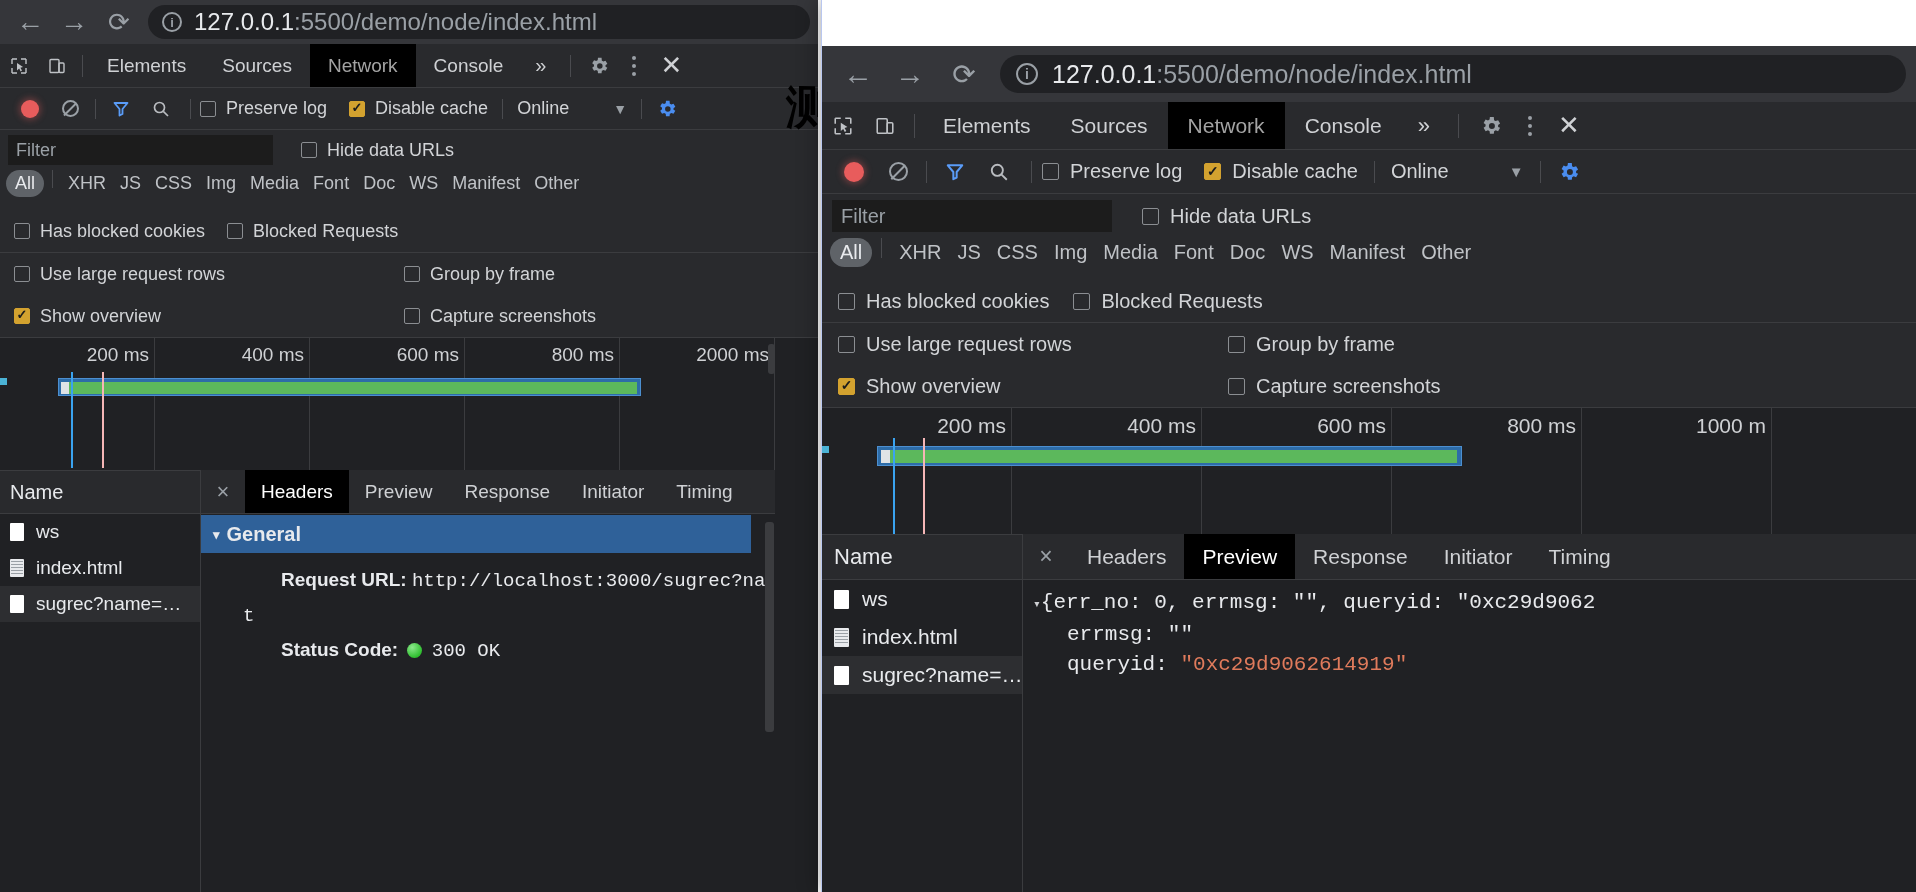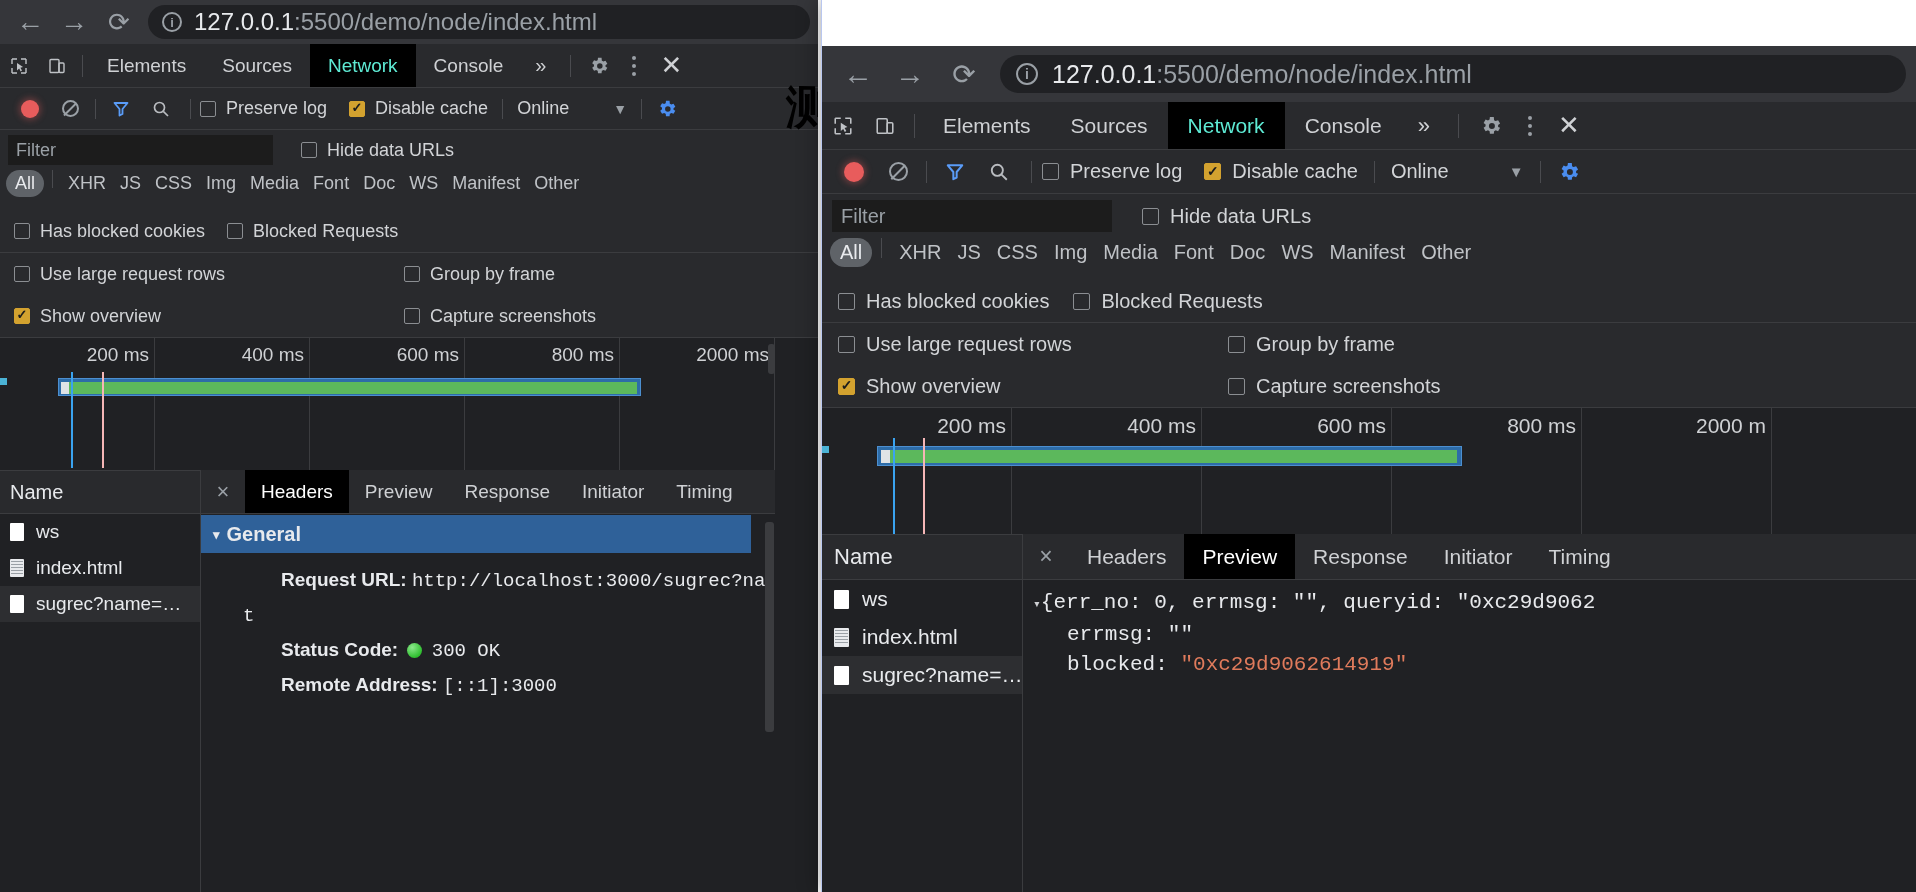--- a/index.html
+++ b/index.html
@@ -21,7 +21,7 @@
     border-bottom:1px solid #3b3c3f; }
   .tab{ color:#cfd1d4; white-space:nowrap; display:flex; align-items:center;
     justify-content:center; height:100%; }
-  .tab.active{ background:#000; color:#5eead4; }
+  .tab.active{ background:#000; color:#a3a3a3; }
   .vsep{ width:1px; background:#4a4b4f; }
 
   .toolbar2{ display:flex; align-items:center; background:#292a2d;

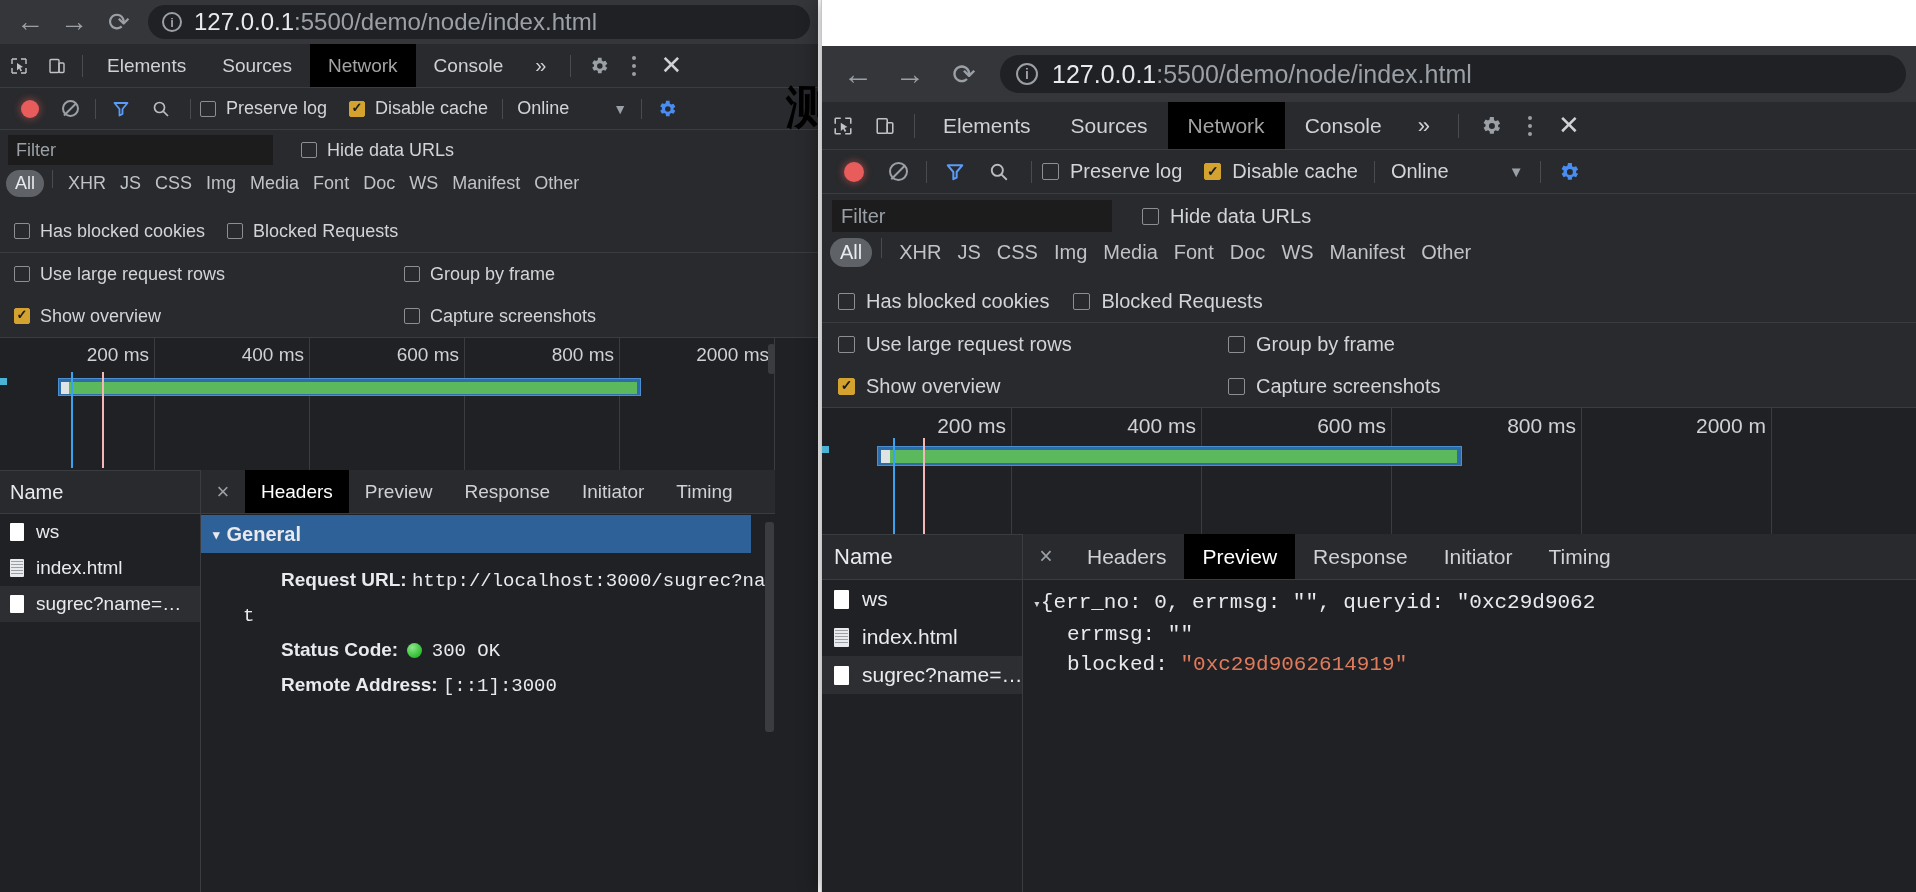--- a/index.html
+++ b/index.html
@@ -488,7 +488,7 @@
       <span class="ov-ticklbl" style="left:190px;width:184px;top:6px;font-size:21px;">400 ms</span>
       <span class="ov-ticklbl" style="left:380px;width:184px;top:6px;font-size:21px;">600 ms</span>
       <span class="ov-ticklbl" style="left:570px;width:184px;top:6px;font-size:21px;">800 ms</span>
-      <span class="ov-ticklbl" style="left:760px;width:184px;top:6px;font-size:21px;">2000 m</span>
+      <span class="ov-ticklbl" style="left:760px;width:184px;top:6px;font-size:21px;">1000 m</span>
 
       <div class="ov-leftdot" style="left:0;top:38px;width:7px;height:7px;"></div>
       <div class="ov-bar-outer" style="left:55px;top:38px;width:585px;height:20px;">

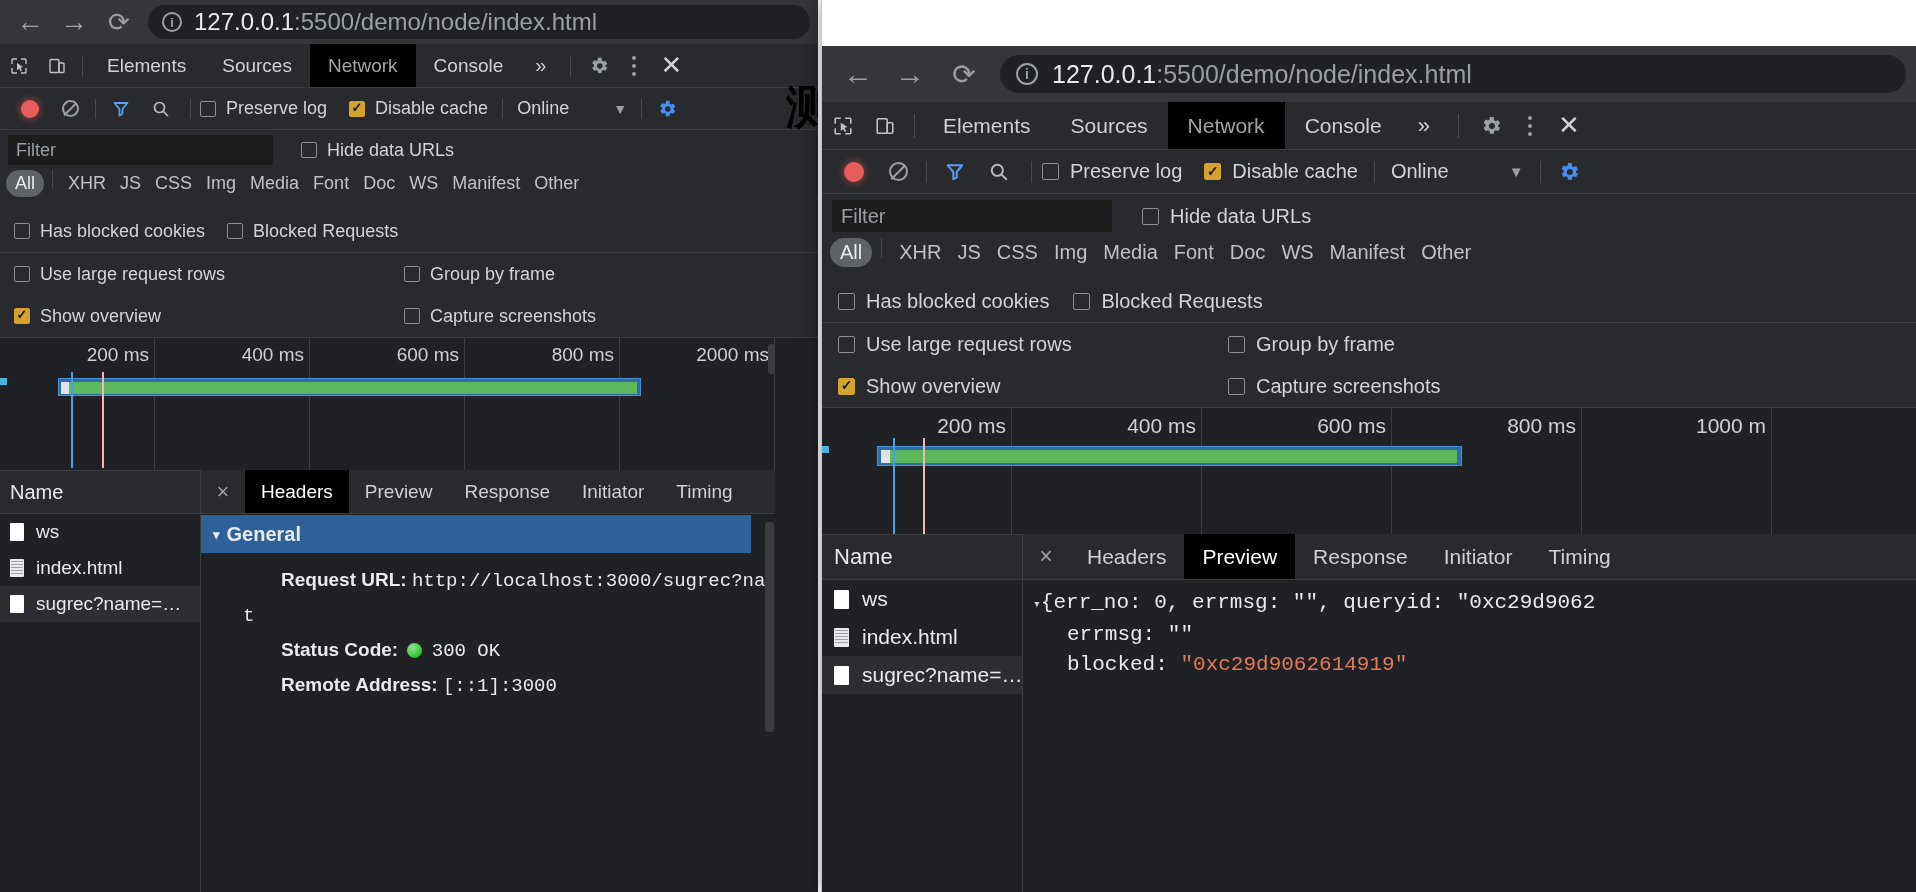--- a/index.html
+++ b/index.html
@@ -537,7 +537,7 @@
         <span>""</span>
       </div>
       <div class="jline" style="font-size:21px;line-height:30px;padding-left:34px;">
-        <span>blocked:</span>
+        <span>queryid:</span>
         <span class="jstr">"0xc29d9062614919"</span>
       </div>
     </div>

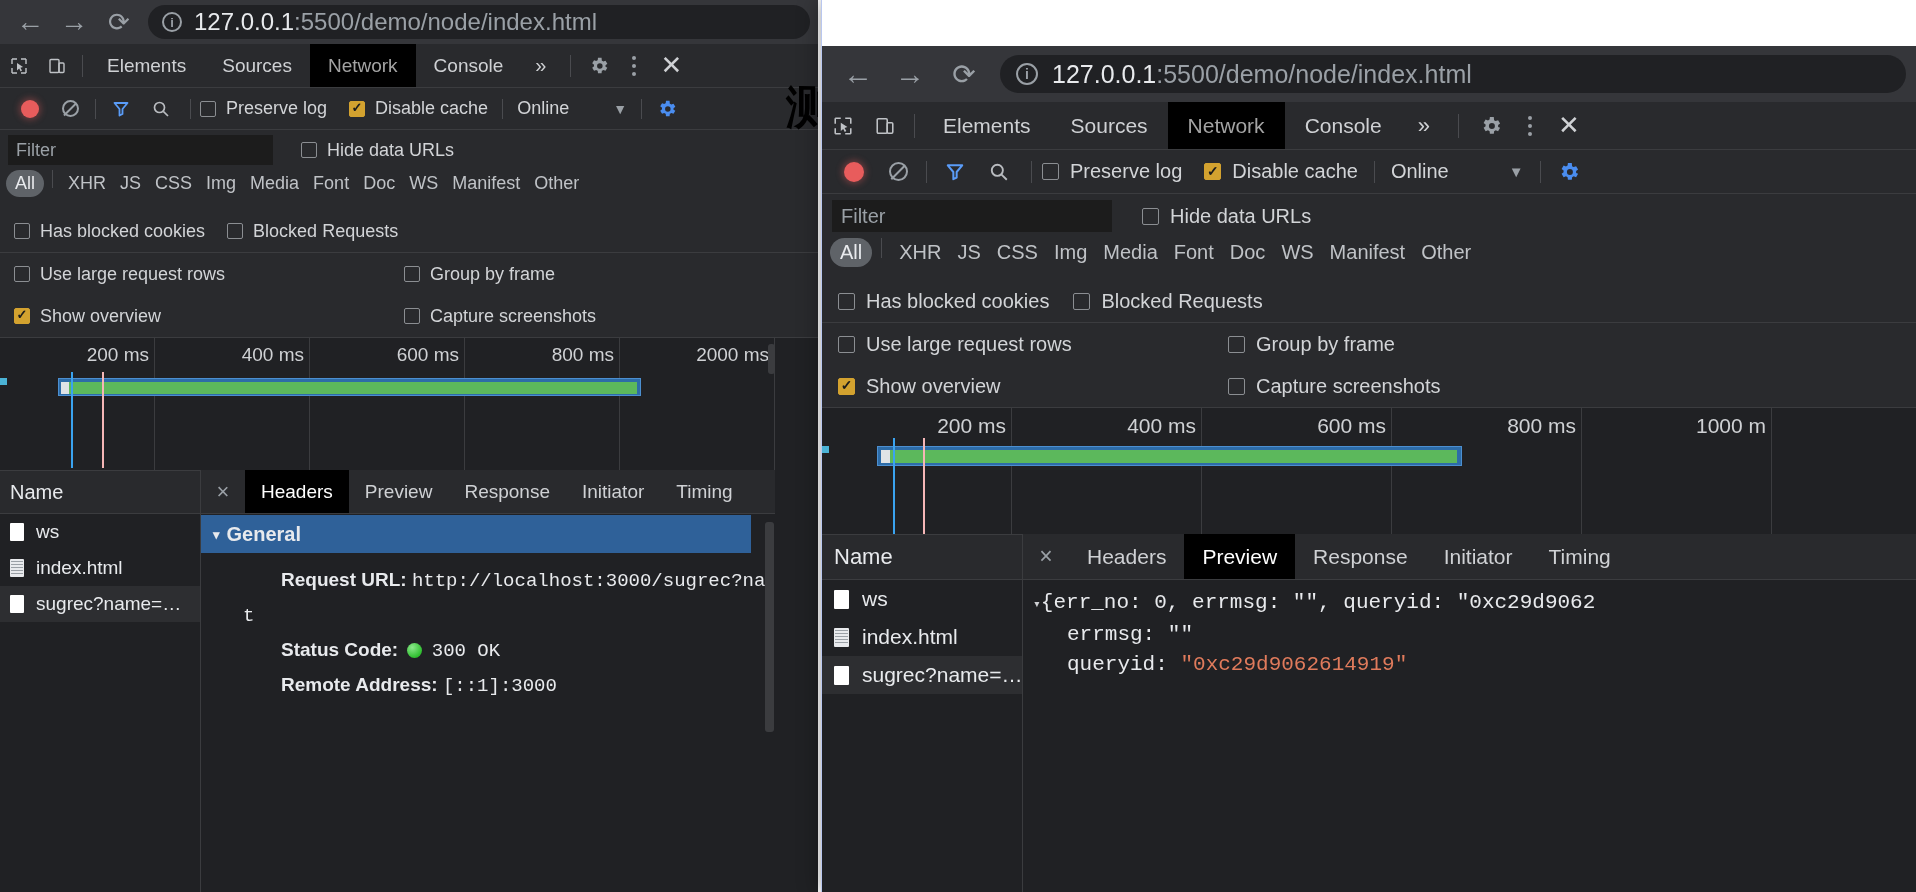--- a/index.html
+++ b/index.html
@@ -316,10 +316,6 @@
         <span class="greendot" style="width:15px;height:15px;margin:0 4px 0 4px;"></span>
         <span class="mono">300 OK</span>
       </div>
-      <div class="kv" style="font-size:19px;line-height:34px;">
-        <b>Remote Address:</b>
-        <span class="mono">[::1]:3000</span>
-      </div>
     </div>
     <div class="scrollthumb" style="left:765px;top:522px;width:9px;height:210px;"></div>
   </div>

